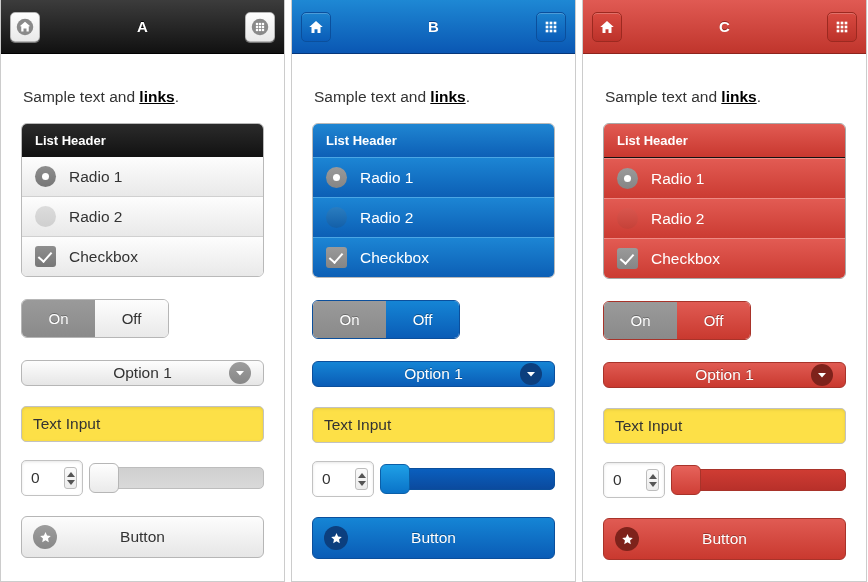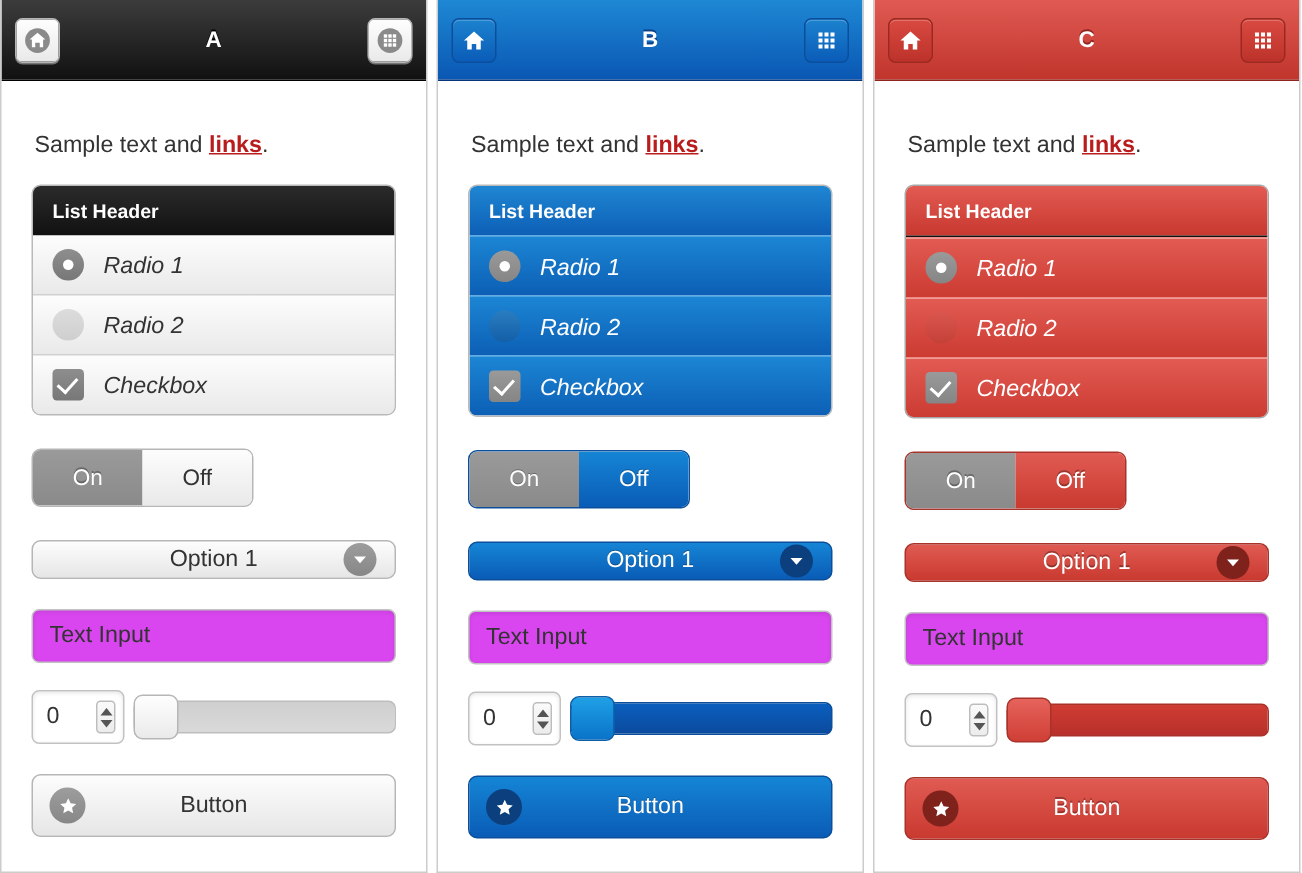--- a/index.html
+++ b/index.html
@@ -107,7 +107,7 @@
     color: #333333;
     margin: 18px 0 17px 2px;
   }
-  .sample a { color: #b91c1c; font-weight: bold; text-decoration: underline; }
+  .sample a { color: #000000; font-weight: bold; text-decoration: underline; }
 
   
   .list {

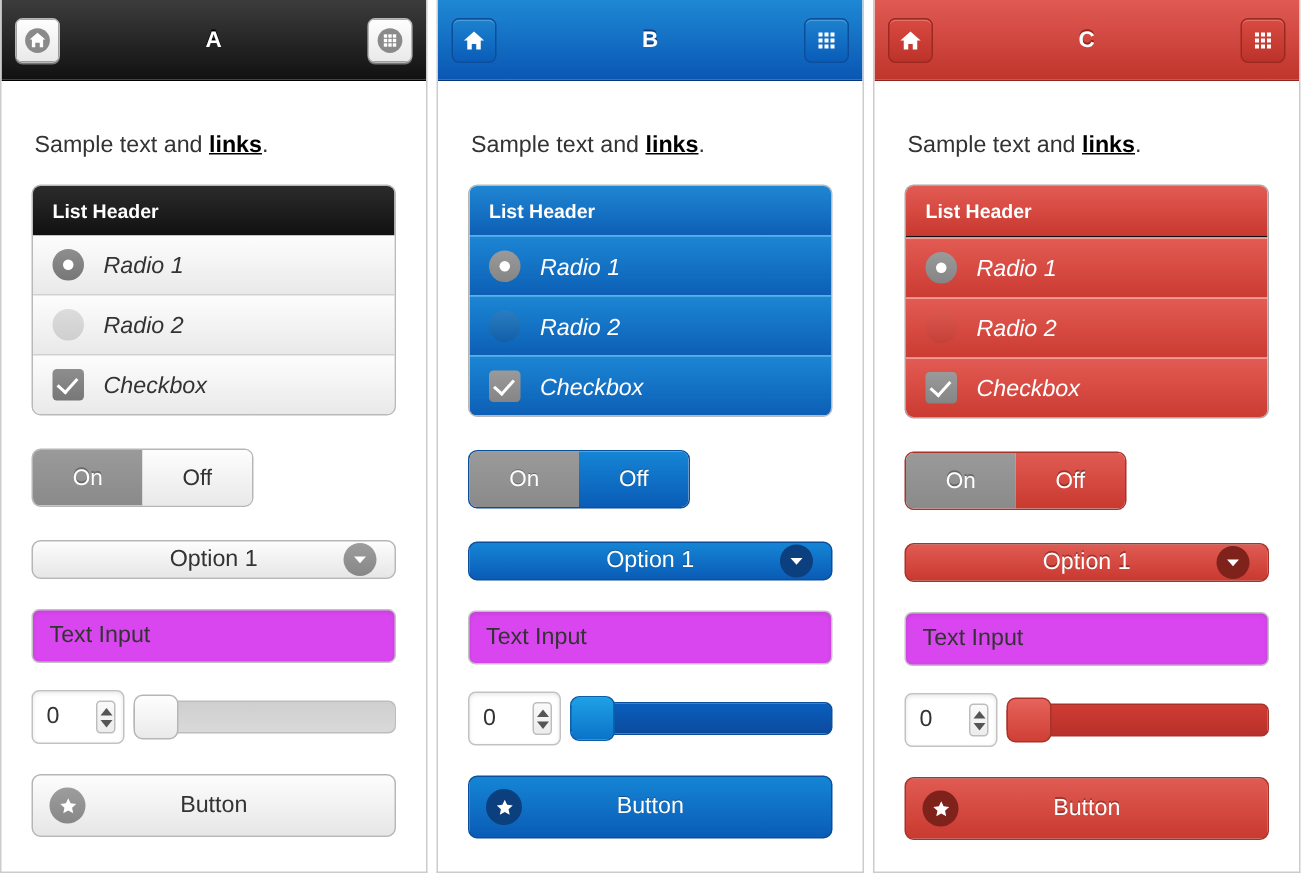--- a/index.html
+++ b/index.html
@@ -124,11 +124,10 @@
   }
   .list-row {
     display: flex;
-    align-items: flex-end;
+    align-items: center;
     gap: 13px;
     padding: 9px 13px;
     font-size: 15.5px;
-    font-style: italic;
   }
   .ctl { width: 21px; height: 21px; flex: 0 0 21px; position: relative; }
   .radio { border-radius: 50%; }

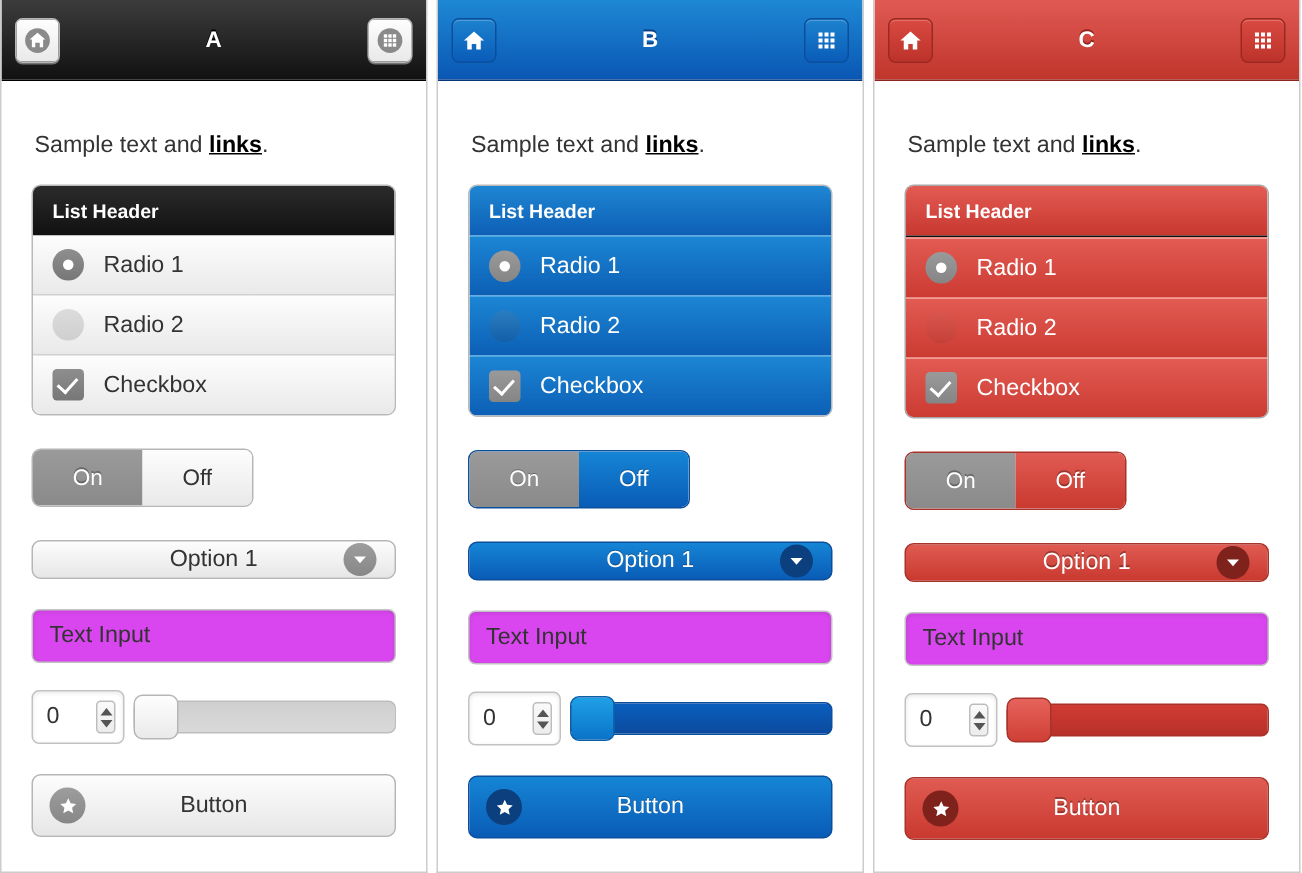--- a/index.html
+++ b/index.html
@@ -239,7 +239,7 @@
     height: 36px;
     border: 1px solid #c2c2c2;
     border-radius: 5px;
-    background: #d946ef;
+    background: #fde047;
     box-shadow: inset 0 1px 3px rgba(0,0,0,.10);
     display: flex;
     align-items: center;

